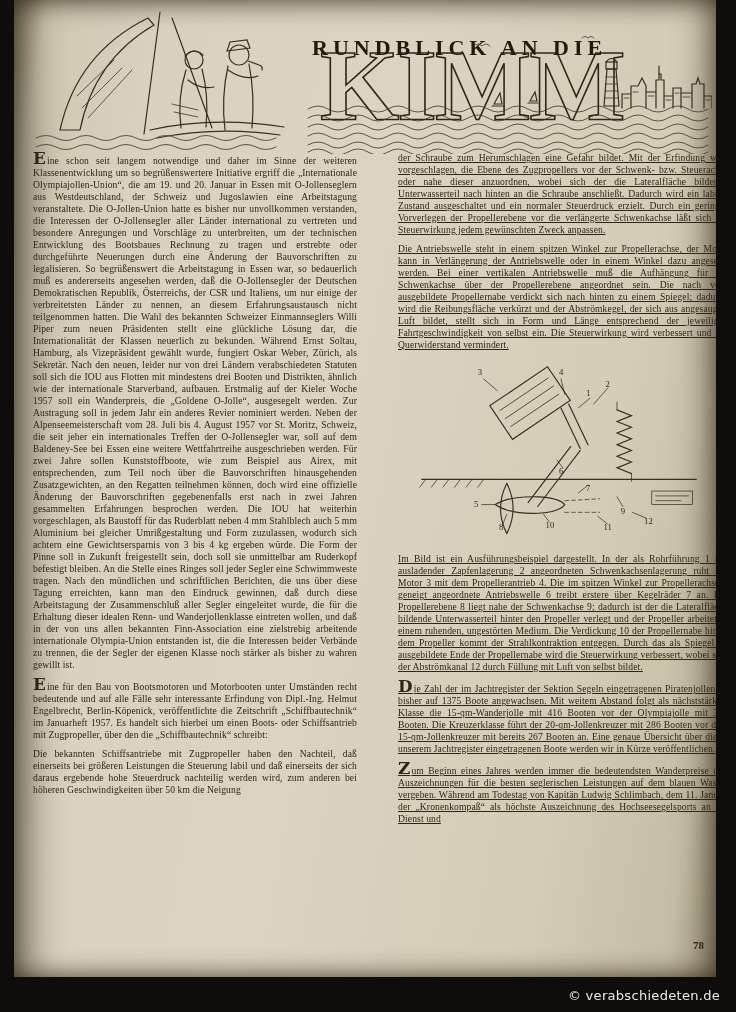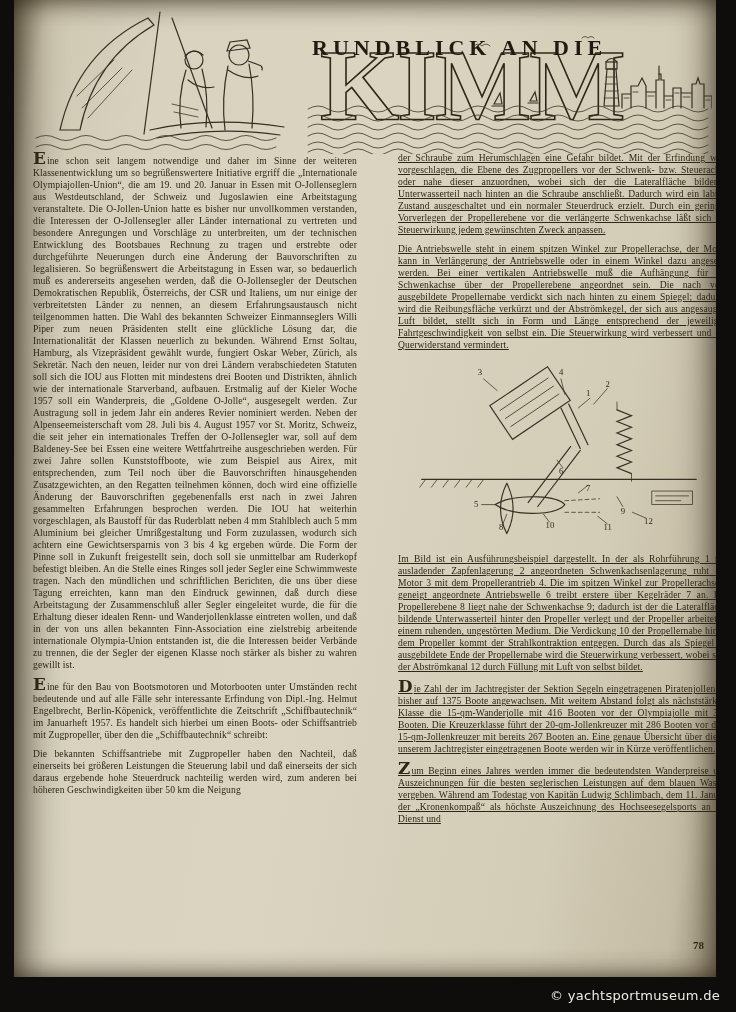--- a/index.html
+++ b/index.html
@@ -188,7 +188,7 @@
     <div class="page-number">78</div>
   </div>
 
-  <div class="watermark">© yachtsportmuseum.de</div>
+  <div class="watermark">© verabschiedeten.de</div>
 </div>
 
 </body></html>

